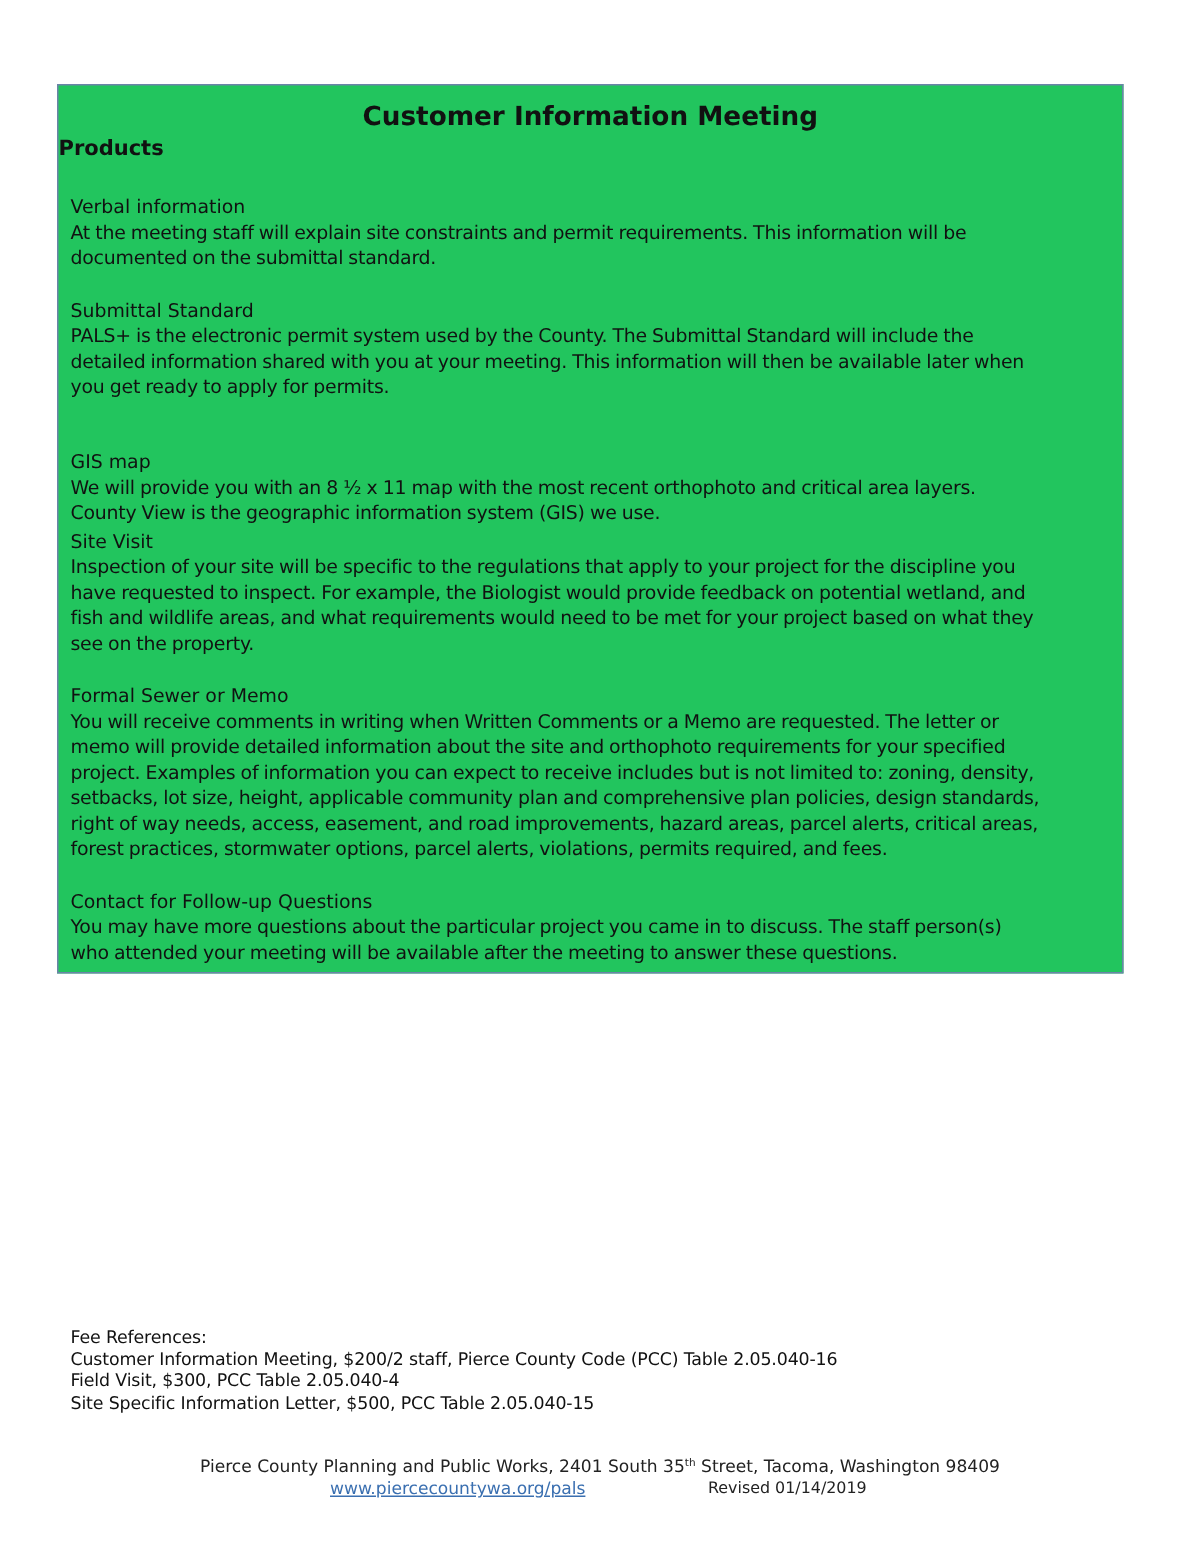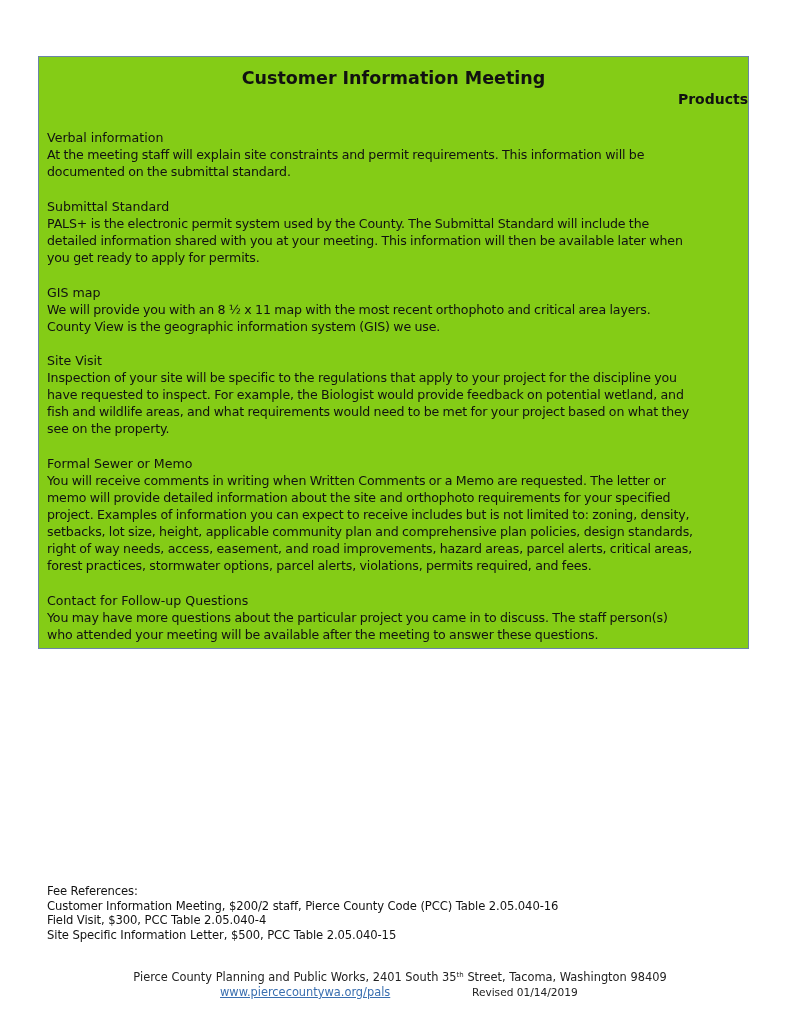--- a/index.html
+++ b/index.html
@@ -21,7 +21,7 @@
       top: 56px;
       width: 711px;
       height: 593px;
-      background: #84cc16;
+      background: #22c55e;
       border: 1.5px solid #6b84a8;
       box-sizing: border-box;
     }

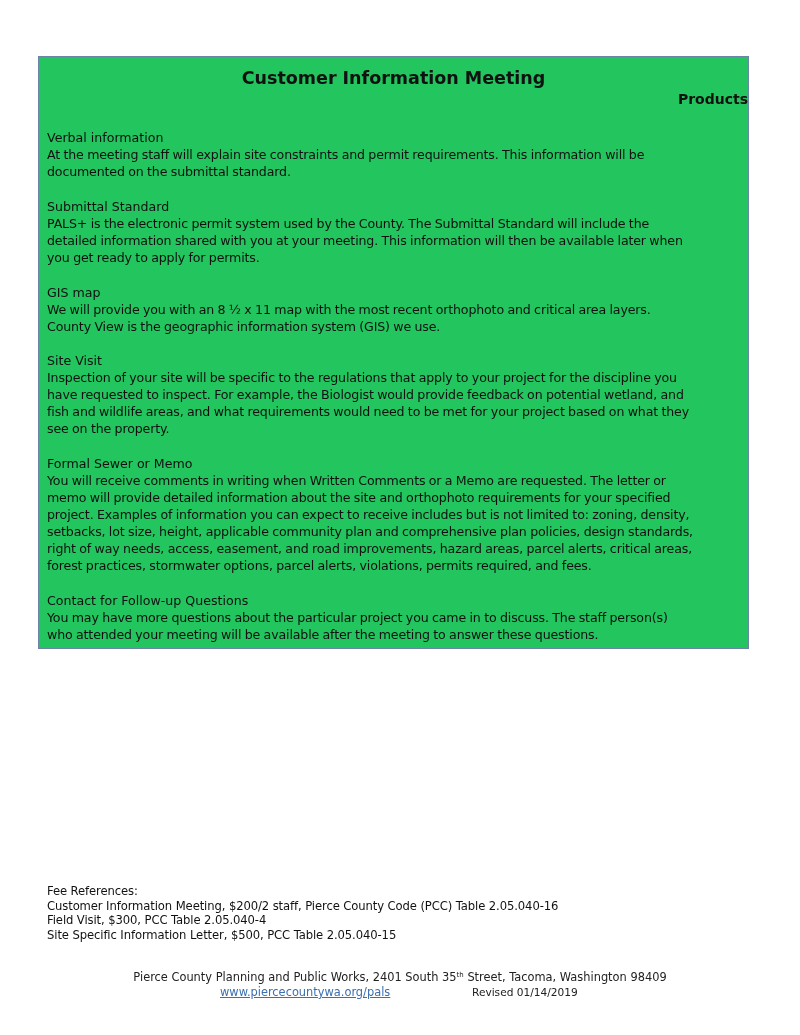--- a/index.html
+++ b/index.html
@@ -40,7 +40,7 @@
       left: 0;
       right: 0;
       top: 33px;
-      text-align: right;
+      text-align: left;
       font-weight: bold;
       font-size: 14px;
       line-height: 18px;

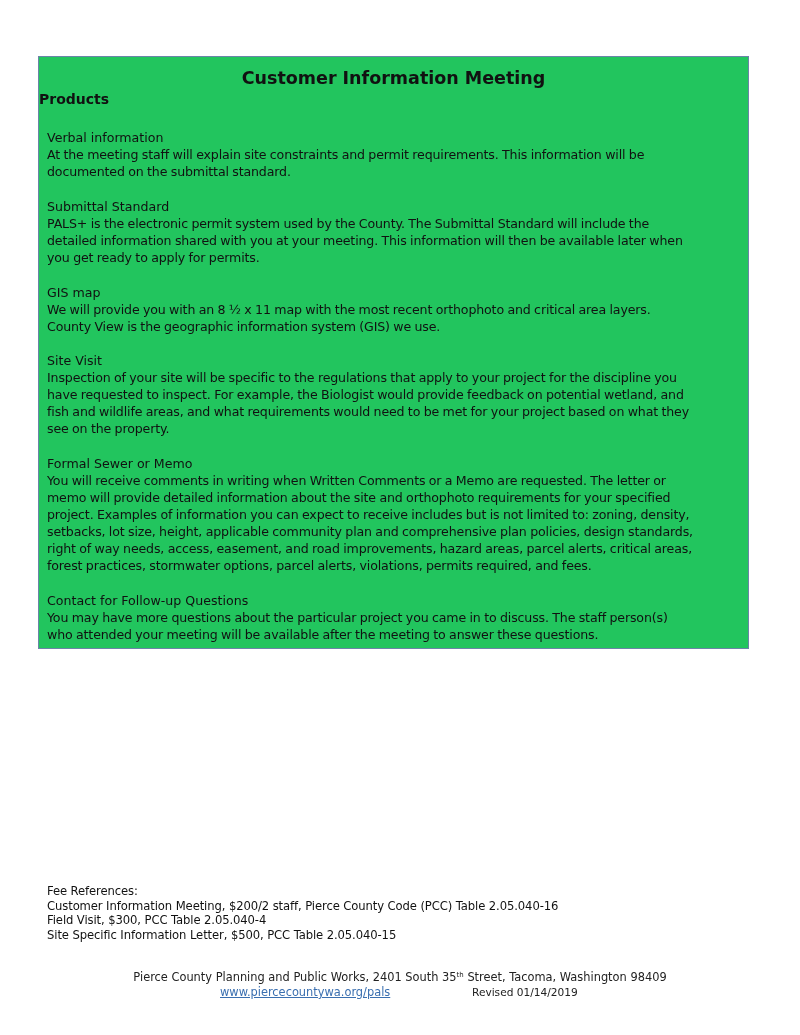--- a/index.html
+++ b/index.html
@@ -142,7 +142,7 @@
     </div>
   </div>
 
-  <div class="section" style="top:227px;">
+  <div class="section" style="top:242px;">
     <div class="section-heading">GIS map</div>
     <div class="section-body">
       <span class="ln">We will provide you with an 8 ½ x 11 map with the most recent orthophoto and critical area layers.</span>

